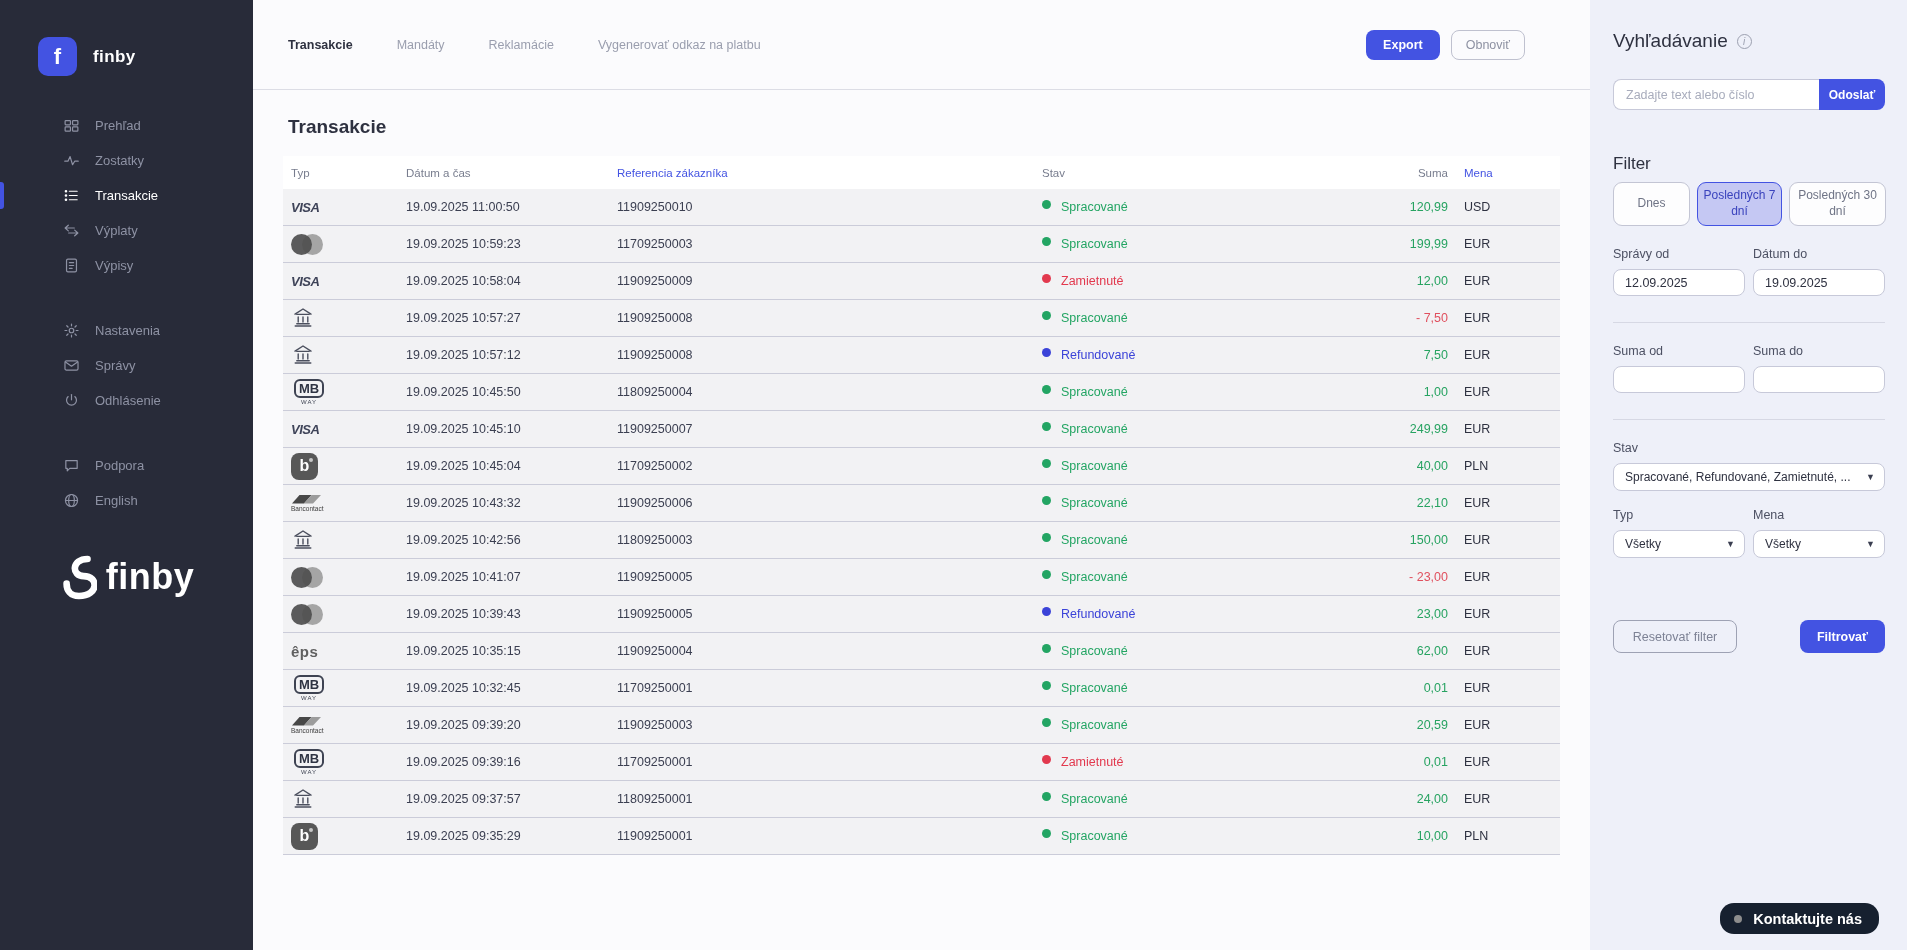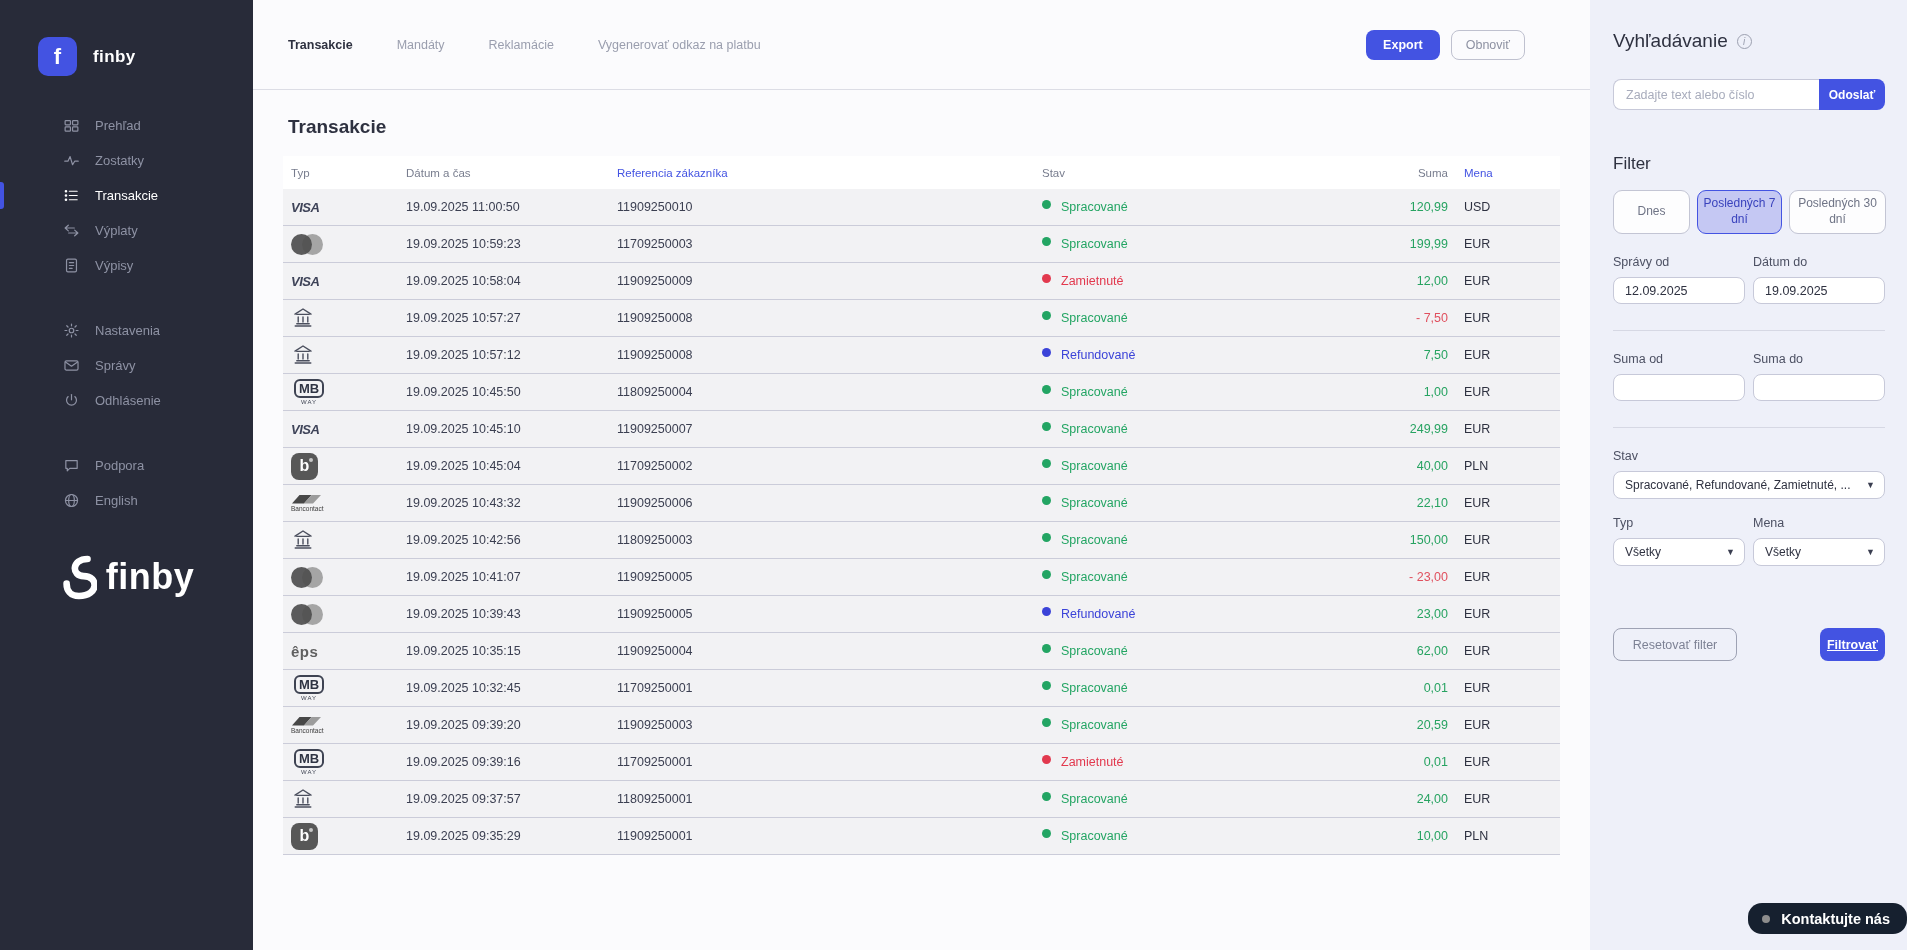--- a/index.html
+++ b/index.html
@@ -86,7 +86,7 @@
   .search-btn { width:66px; background:#4353e2; color:#fff; border:none; border-radius:0 8px 8px 0;
     font-size:12px; font-weight:700; cursor:pointer; }
   .filter-title { margin-top:44px; font-size:17px; font-weight:500; color:#2e3140; }
-  .chips { display:flex; gap:7px; margin-top:16px; }
+  .chips { display:flex; gap:7px; margin-top:8px; }
   .chip { height:44px; border:1px solid #c3c5d4; border-radius:9px; background:#fdfdfe; color:#6f7486;
     font-size:12px; display:flex; align-items:center; justify-content:center; text-align:center;
     line-height:1.3; padding:0 4px; cursor:pointer; }

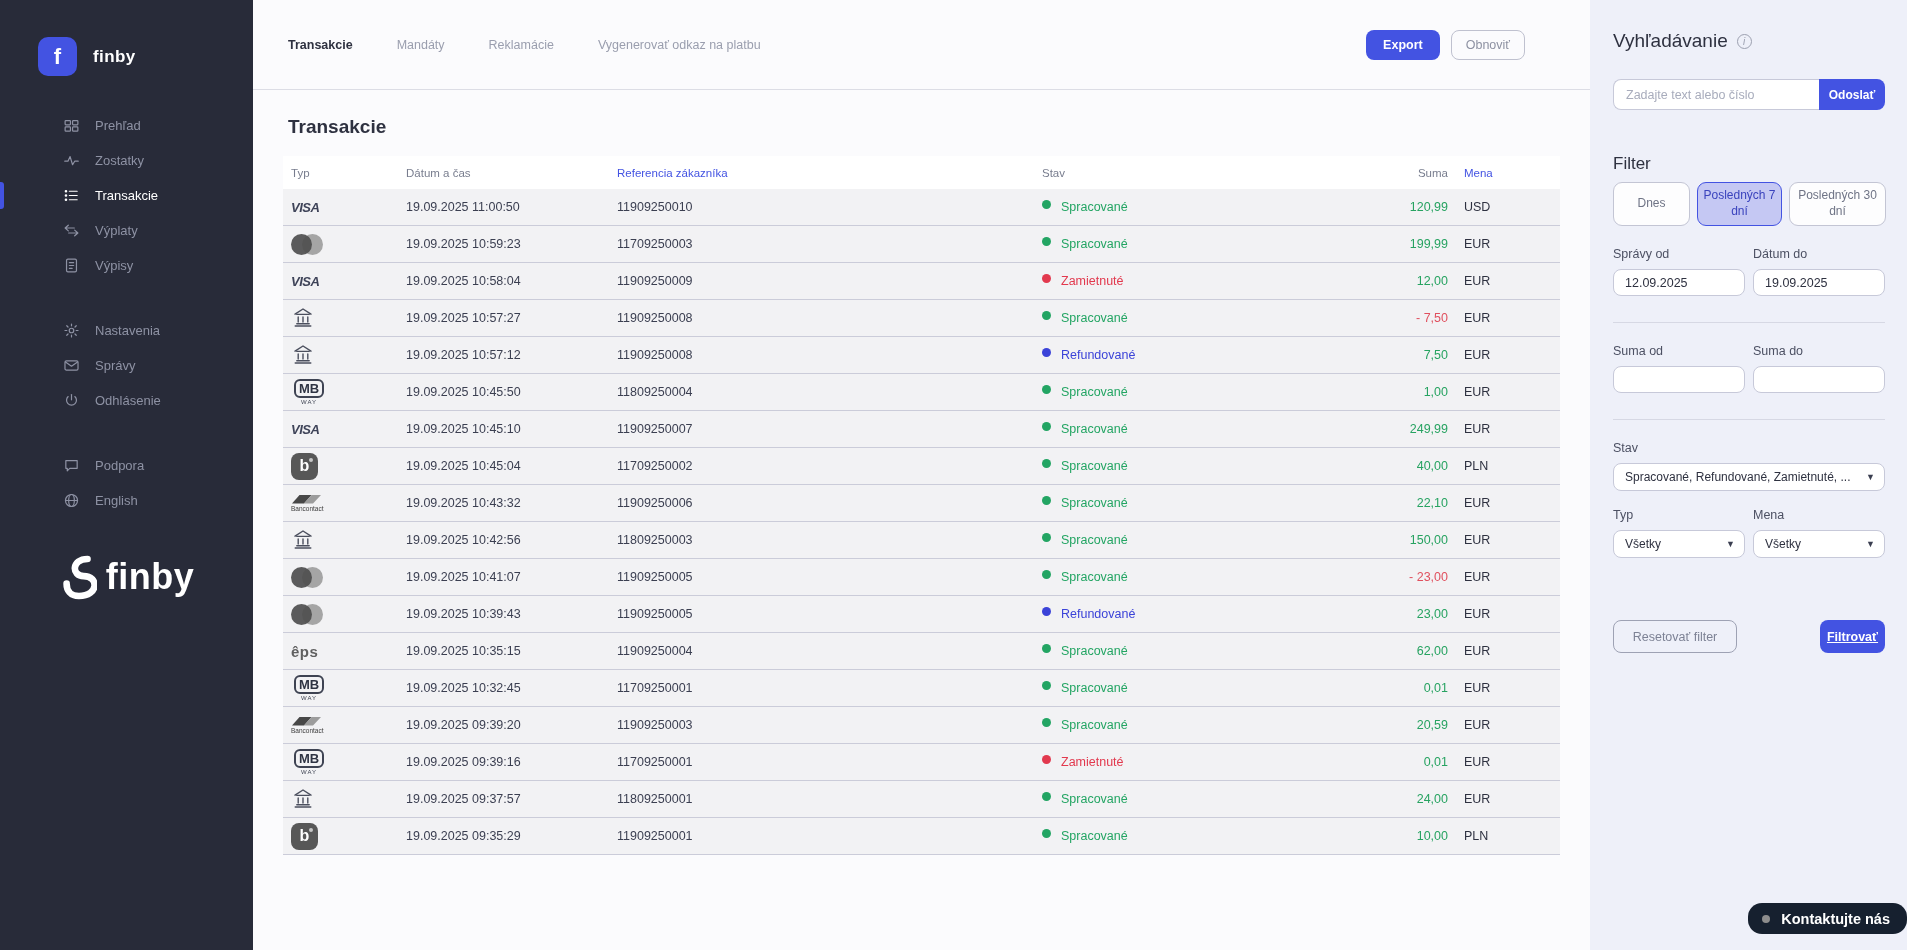--- a/index.html
+++ b/index.html
@@ -106,8 +106,8 @@
   .actions { display:flex; justify-content:space-between; margin-top:62px; }
   .btn-reset { width:124px; height:33px; border:1px solid #9ea2b4; border-radius:8px; background:transparent;
     color:#7d8295; font-size:12.5px; cursor:pointer; }
-  .btn-apply { width:65px; height:33px; border:none; border-radius:8px; background:#4353e2; color:#fff;
-    font-size:12.5px; font-weight:700; cursor:pointer;text-decoration:underline; }
+  .btn-apply { width:85px; height:33px; border:none; border-radius:8px; background:#4353e2; color:#fff;
+    font-size:12.5px; font-weight:700; cursor:pointer; }
 
   .contact-pill { position:fixed; right:0; bottom:16px; height:31px; background:#16202f; color:#fff;
     border-radius:14px; display:flex; align-items:center; gap:11px; padding:0 17px 0 14px;

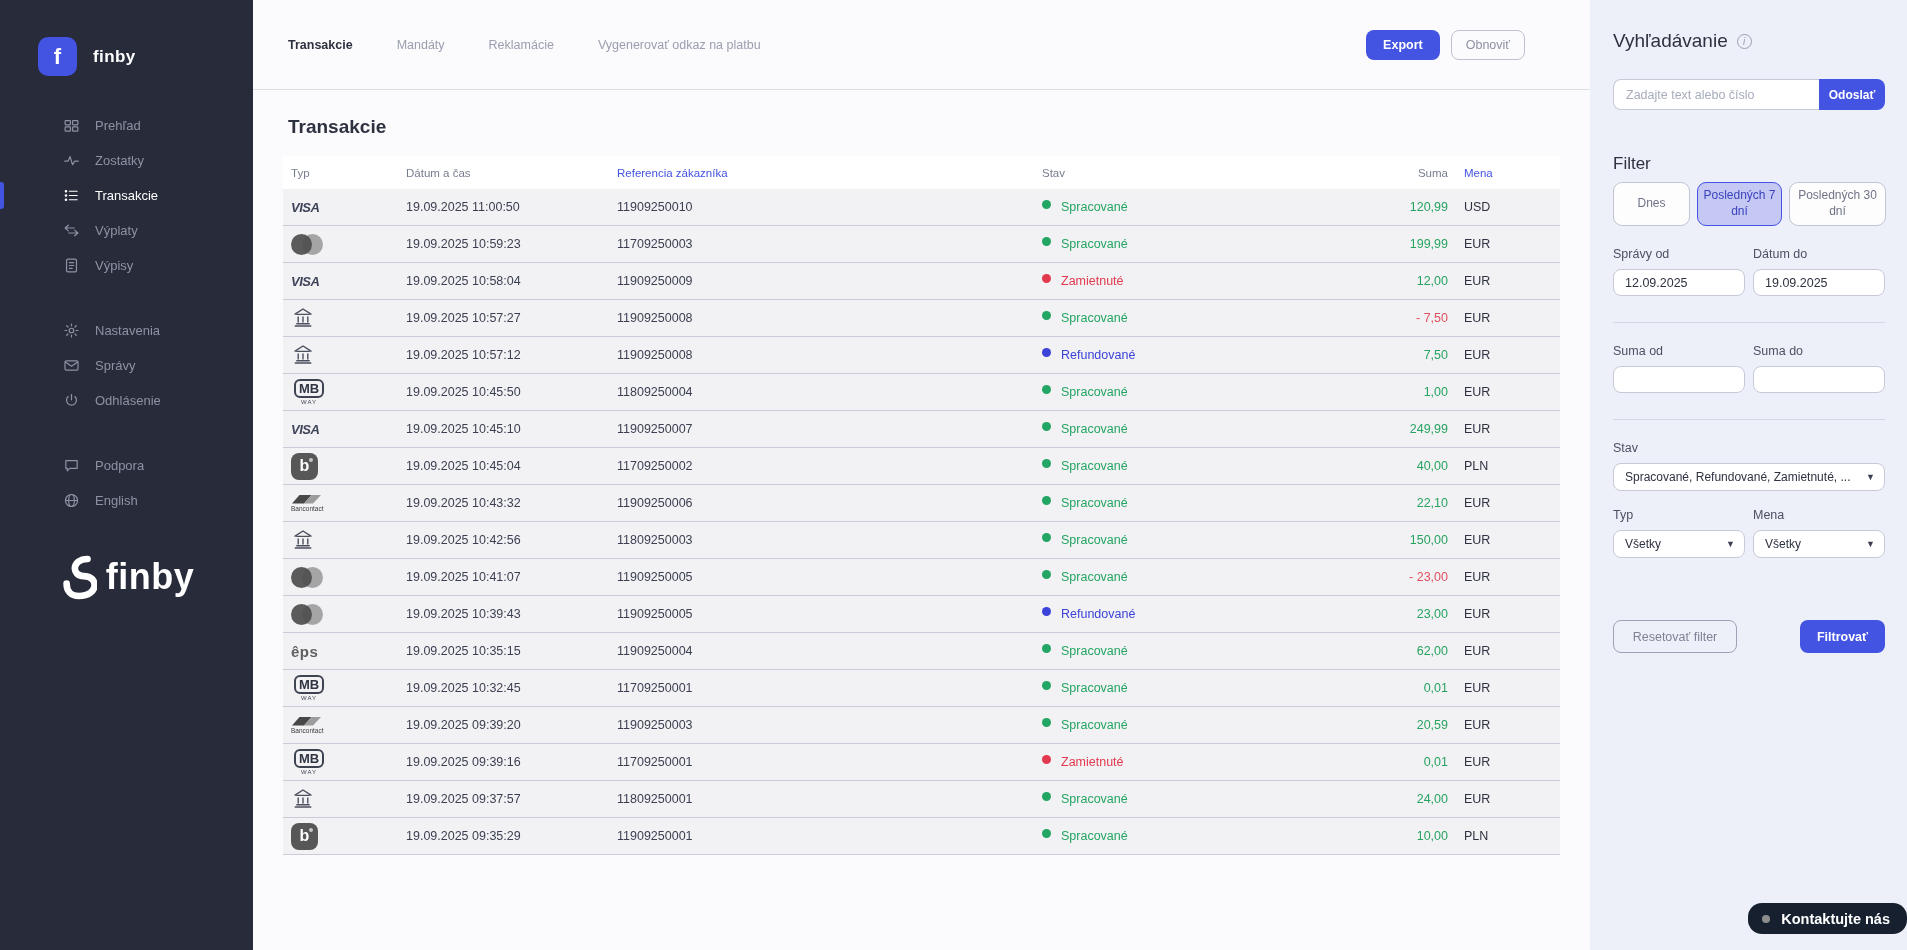--- a/index.html
+++ b/index.html
@@ -109,7 +109,7 @@
   .btn-apply { width:85px; height:33px; border:none; border-radius:8px; background:#4353e2; color:#fff;
     font-size:12.5px; font-weight:700; cursor:pointer; }
 
-  .contact-pill { position:fixed; right:0; bottom:16px; height:31px; background:#16202f; color:#fff;
+  .contact-pill { position:fixed; right:28px; bottom:16px; height:31px; background:#16202f; color:#fff;
     border-radius:14px; display:flex; align-items:center; gap:11px; padding:0 17px 0 14px;
     font-size:14.5px; font-weight:700; cursor:pointer; z-index:10; }
   .contact-dot { width:8px; height:8px; border-radius:50%; background:#8d8d8d; }

